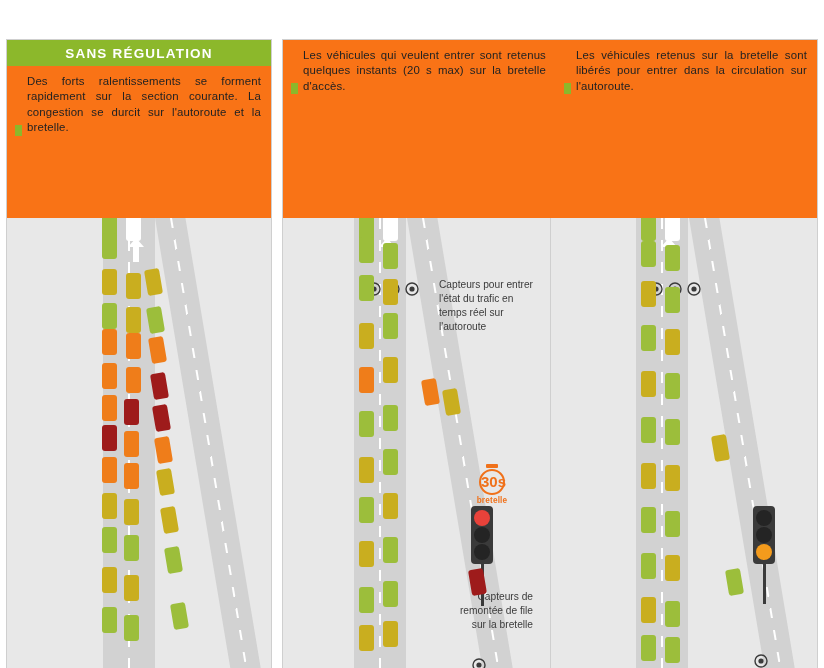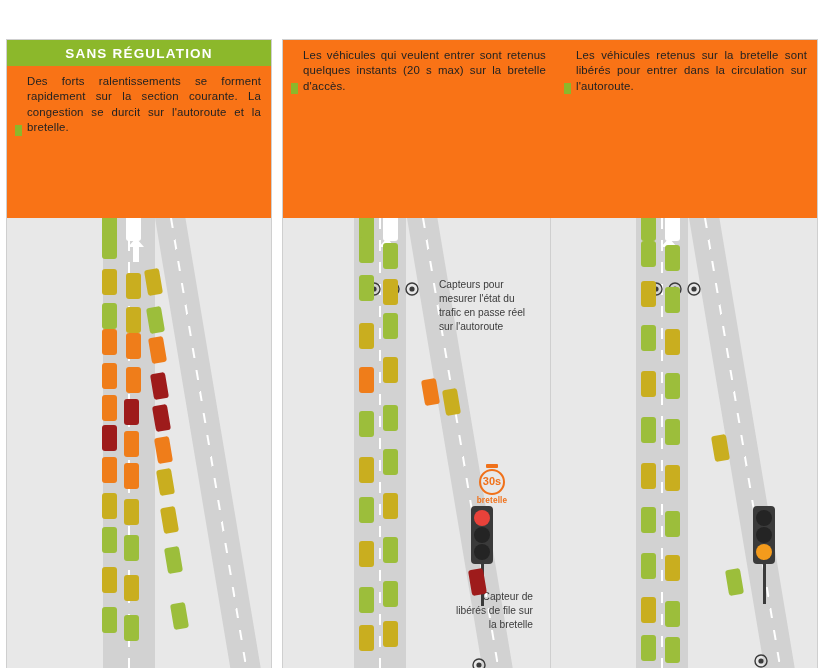--- a/index.html
+++ b/index.html
@@ -306,7 +306,7 @@
             <circle cx="7" cy="7" r="2.6" fill="#3b3b3b"></circle>
           </svg>
       </div>
-      <div class="annot" style="left:156px; top:60px; width:94px;">Capteurs pour mesurer l'état du trafic en passe réel sur l'autoroute</div>
+      <div class="annot" style="left:156px; top:60px; width:94px;">Capteurs pour entrer l'état du trafic en temps réel sur l'autoroute</div>
 
       <div class="timer" style="left:187px; top:246px;">
         <div class="cap"></div>

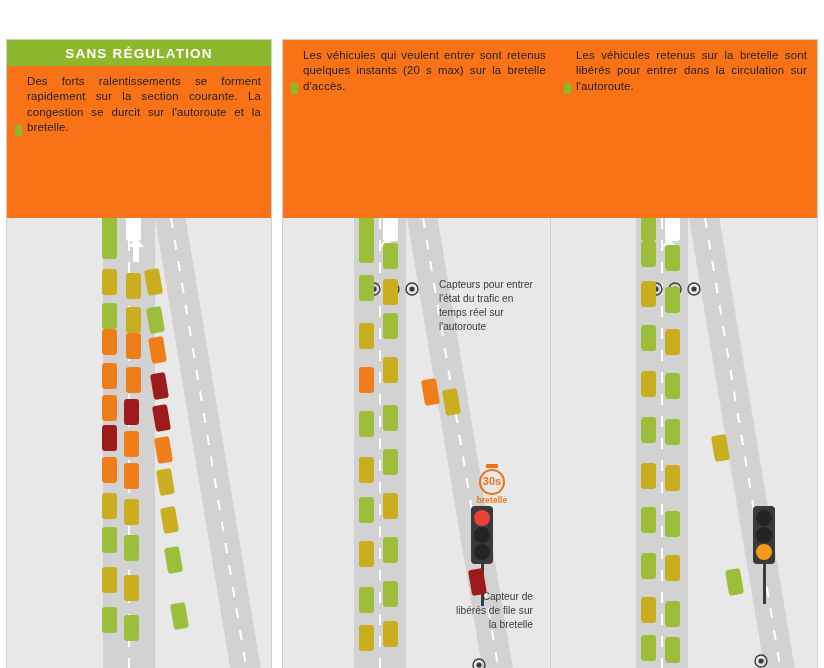--- a/index.html
+++ b/index.html
@@ -171,7 +171,7 @@
     border: 2.5px solid #f0711a;
     border-radius: 50%;
     color: #f0711a;
-    font-size: 11px;
+    font-size: 15px;
     font-weight: bold;
     line-height: 21px;
   }

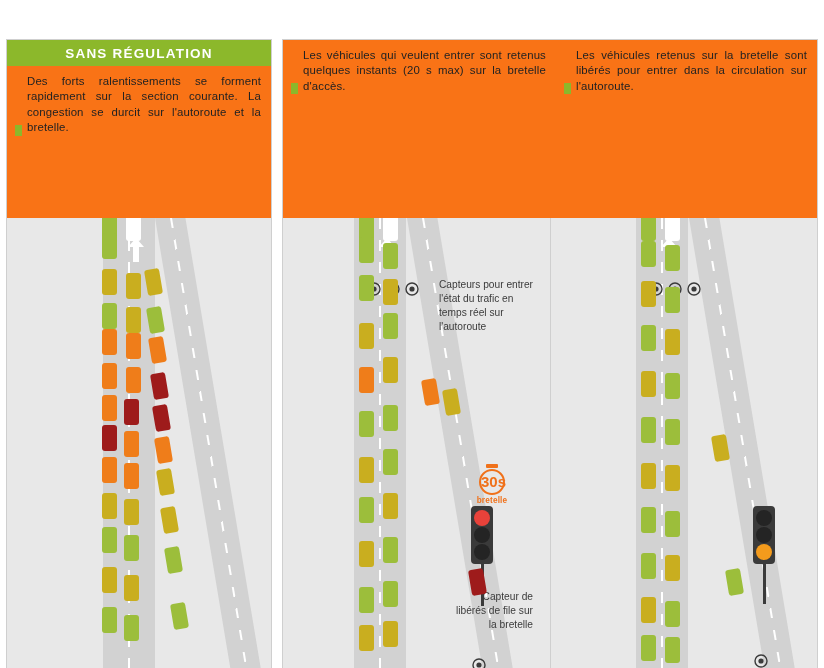--- a/index.html
+++ b/index.html
@@ -321,7 +321,7 @@
         <div class="lamp off"></div>
       </div>
 
-      <div class="annot right-al" style="left:168px; top:372px; width:82px;">Capteur de libérés de file sur la bretelle</div>
+      <div class="annot right-al" style="left:168px; top:372px; width:82px;">Capteurs de remontée de file sur la bretelle</div>
       <div class="sensor" style="left:189px; top:440px;">
         <svg width="14" height="14" viewBox="0 0 14 14">
             <circle cx="7" cy="7" r="6" fill="none" stroke="#3b3b3b" stroke-width="1.4"></circle>

